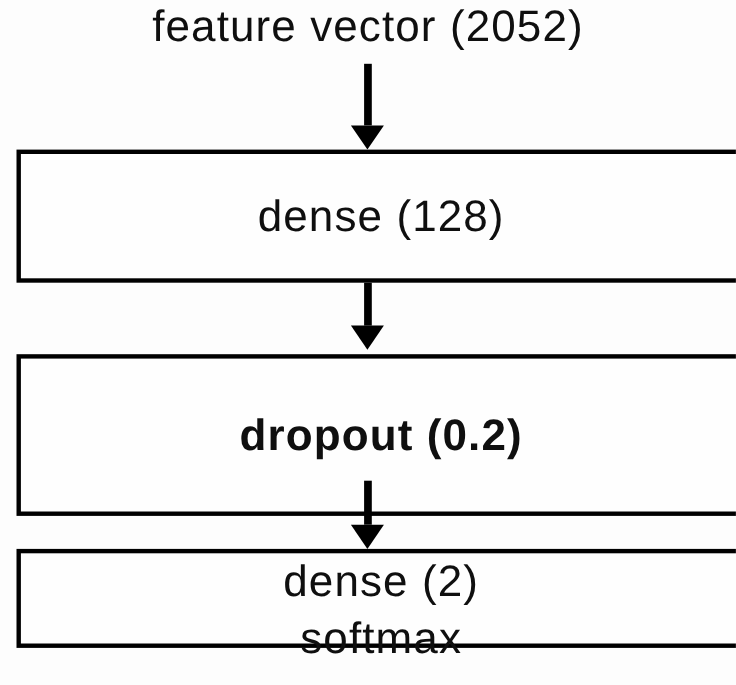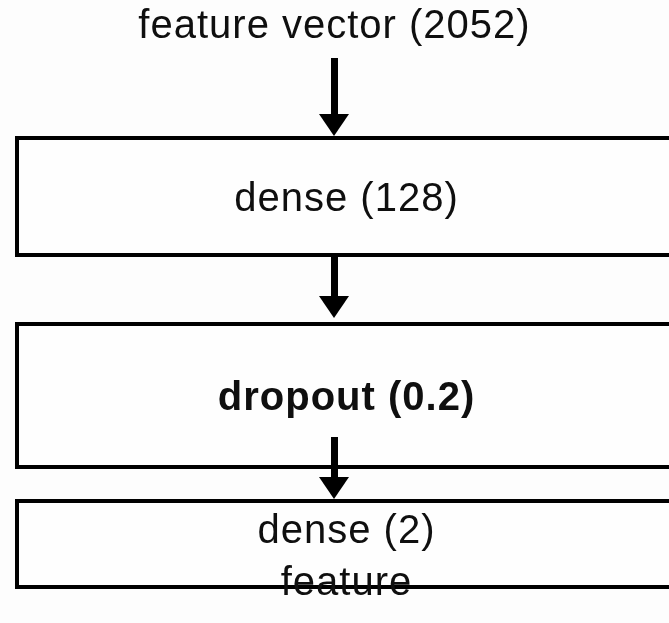--- a/index.html
+++ b/index.html
@@ -107,7 +107,7 @@
 
   <div class="box box3">
     <div class="line">dense (2)</div>
-    <div class="line">feature</div>
+    <div class="line">softmax</div>
   </div>
 
 </div>

